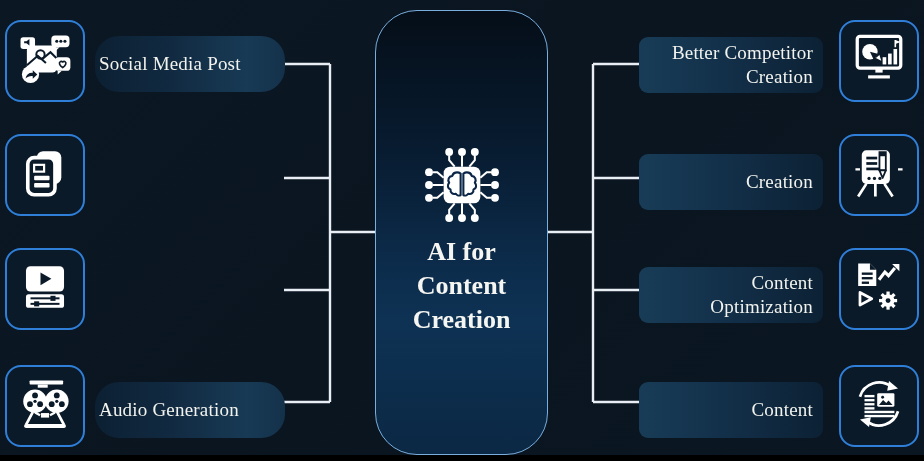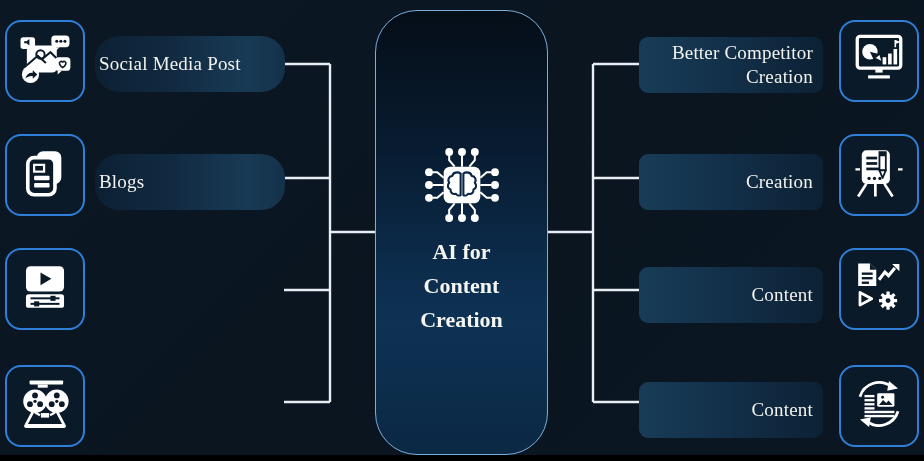--- a/index.html
+++ b/index.html
@@ -98,9 +98,6 @@
       </svg>
     </span>
   </div>
-  <div class="lbl lbl-left" style="top:154px">
-    <span>Blogs</span>
-  </div>
 
   <div class="tile tile-left" style="top:248px">
     <span>

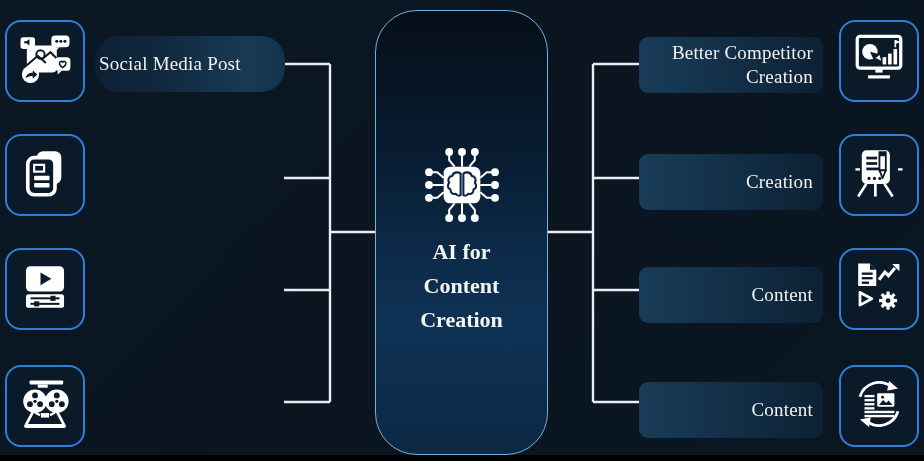--- a/index.html
+++ b/index.html
@@ -42,7 +42,7 @@
   .panel-icon svg{width:88px;height:88px;}
   .panel-title{
     position:absolute;left:0;top:224px;width:100%;text-align:center;
-    color:#f5f6f2;font-size:22px;font-weight:bold;line-height:34px;
+    color:#f5f6f2;font-size:26px;font-weight:bold;line-height:34px;
   }
   .bottom-strip{position:absolute;left:0;bottom:0;width:924px;height:6px;background:#000;z-index:9;}
 </style>

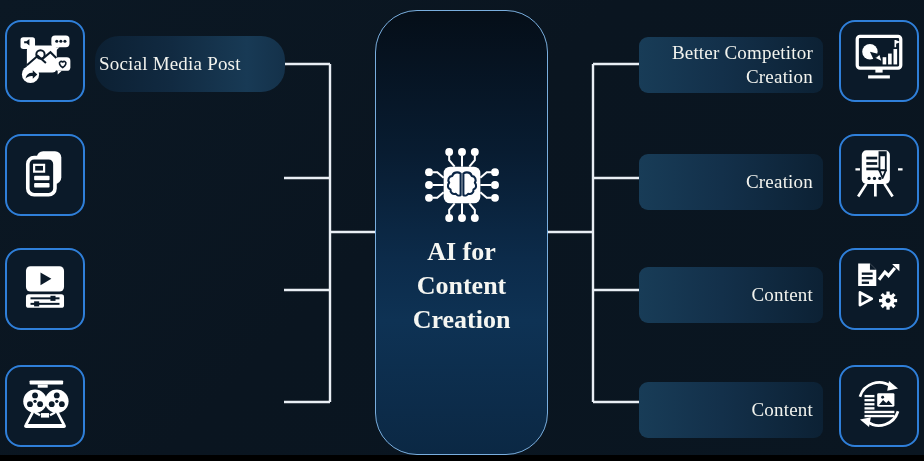--- a/index.html
+++ b/index.html
@@ -226,6 +226,7 @@
   <div class="lbl lbl-right" style="top:267px">
     <div class="two-line">
       <div>Content</div>
+      <div>Optimization</div>
     </div>
   </div>
   <div class="tile tile-right" style="top:248px">

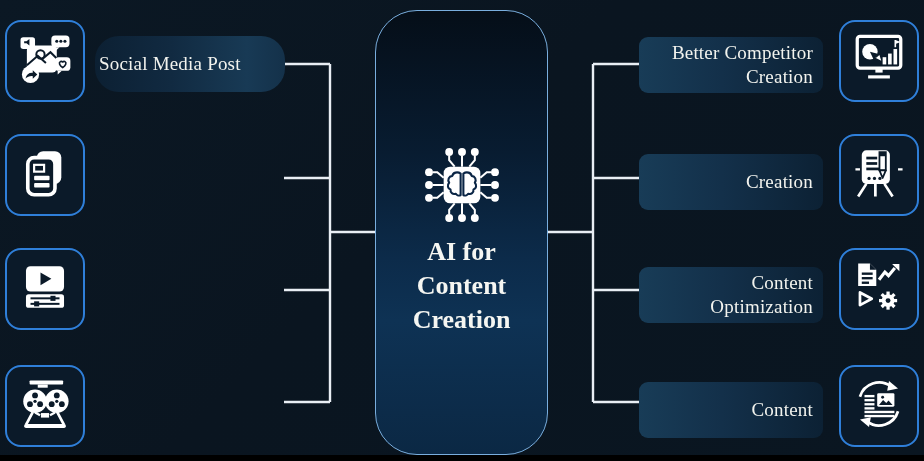--- a/index.html
+++ b/index.html
@@ -137,6 +137,9 @@
       </svg>
     </span>
   </div>
+  <div class="lbl lbl-left" style="top:382px">
+    <span>Audio Generation</span>
+  </div>
 
   <div class="center-panel">
     <span class="panel-icon">

